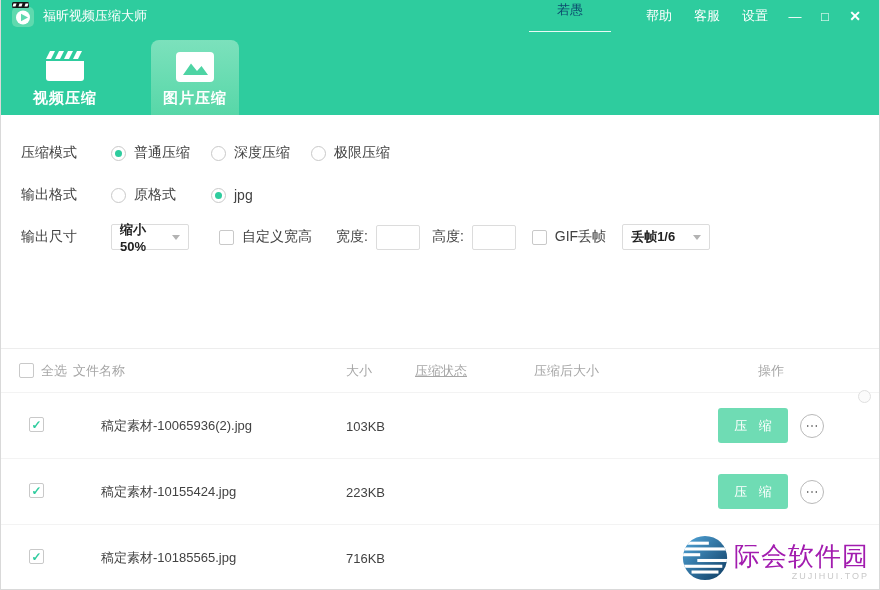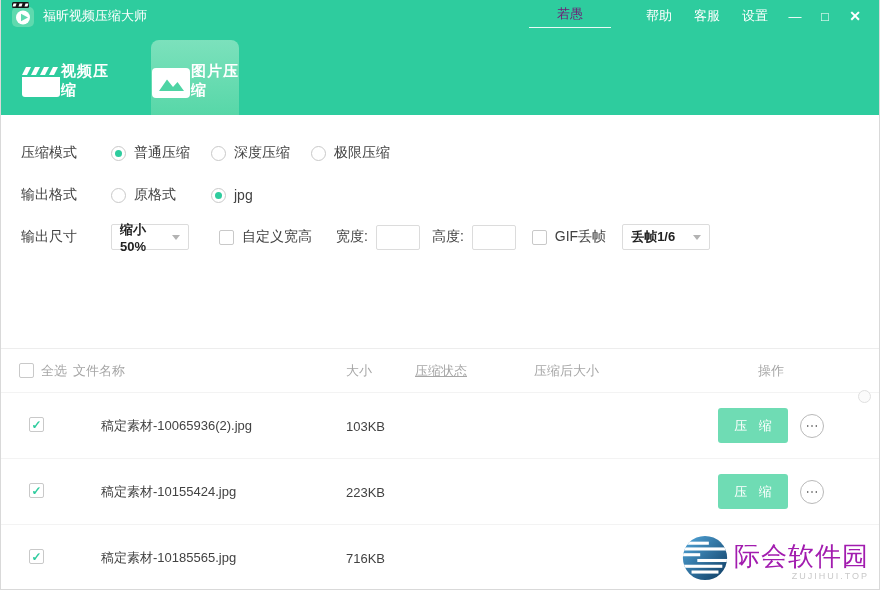--- a/index.html
+++ b/index.html
@@ -13,7 +13,7 @@
   .app-icon { width:24px; height:26px; margin-right:8px; margin-top:-2px; }
   .app-title { color:#fff; font-size:13px; }
   .titlebar-right { margin-left:auto; display:flex; align-items:center; }
-  .user-name { color:#701a75; font-size:13px; padding:0 28px 4px; border-bottom:1px solid rgba(255,255,255,.9);
+  .user-name { color:#0c4a6e; font-size:13px; padding:0 28px 12px; border-bottom:1px solid rgba(255,255,255,.9);
                margin-right:24px; cursor:pointer; }
   .menu-item { color:#fff; font-size:13px; margin:0 11px; cursor:pointer; }
   .win-btn { color:#fff; width:28px; text-align:center; font-size:13px; margin-left:2px; cursor:pointer; }

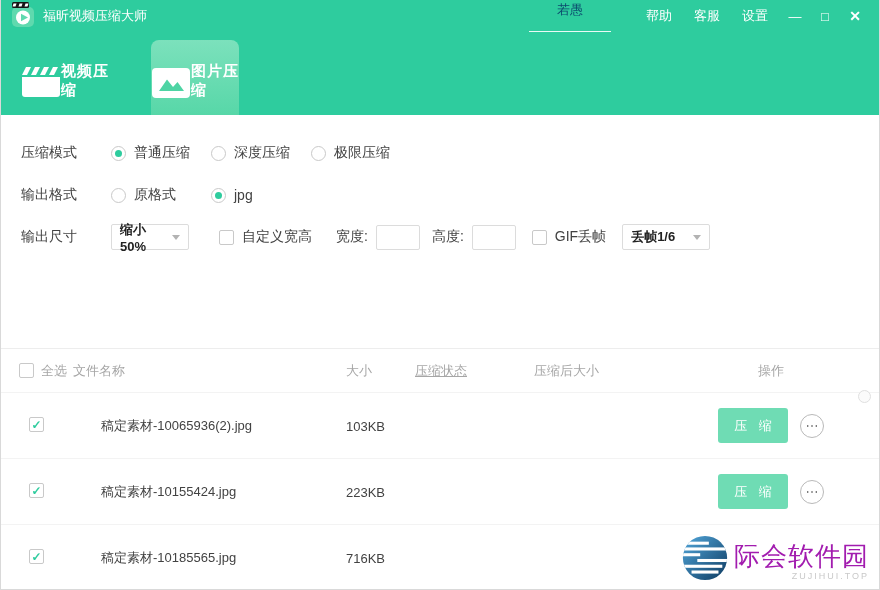--- a/index.html
+++ b/index.html
@@ -21,7 +21,7 @@
 
   
   .tabbar { position:absolute; top:32px; left:0; right:0; height:83px; background:#2ecc9e; }
-  .tab { position:absolute; top:8px; height:75px; width:88px; display:flex; flex-direction:row;
+  .tab { position:absolute; top:8px; height:75px; width:88px; display:flex; flex-direction:column;
          align-items:center; cursor:pointer; }
   .tab-video { left:20px; }
   .tab-image { left:150px; background:linear-gradient(180deg,#7ce1bc,#57d7a8);

